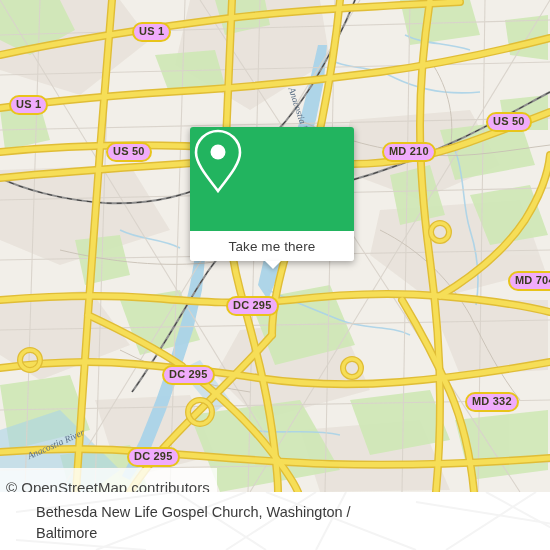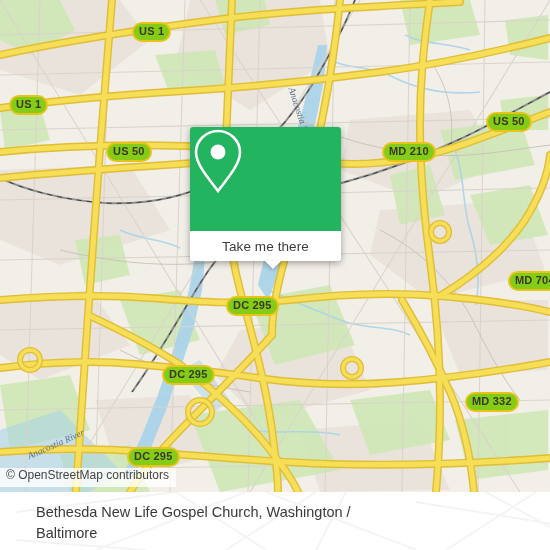--- a/index.html
+++ b/index.html
@@ -21,7 +21,7 @@
   
   .shield{
     position:absolute;
-    background:#84cc16;
+    background:#f0abfc;
     border:2px solid #e8c41a;
     border-radius:10px;
     color:#3a3a20;

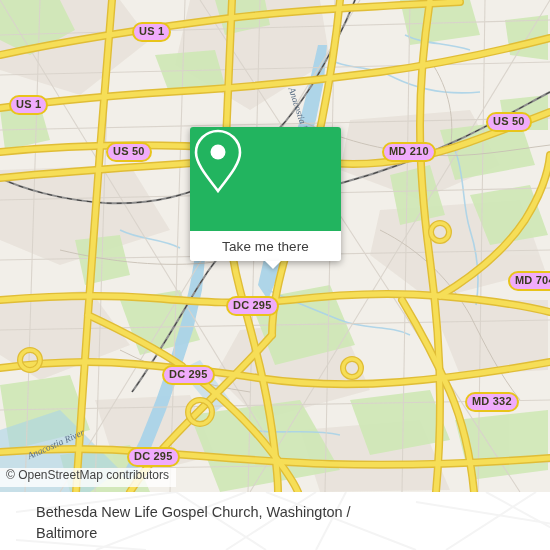--- a/index.html
+++ b/index.html
@@ -55,7 +55,7 @@
   
   .card{
     position:absolute;
-    left:190px;top:127px;width:151px;
+    left:190px;top:127px;width:164px;
     border-radius:3px;
     box-shadow:0 2px 7px rgba(0,0,0,.35);
     overflow:visible;

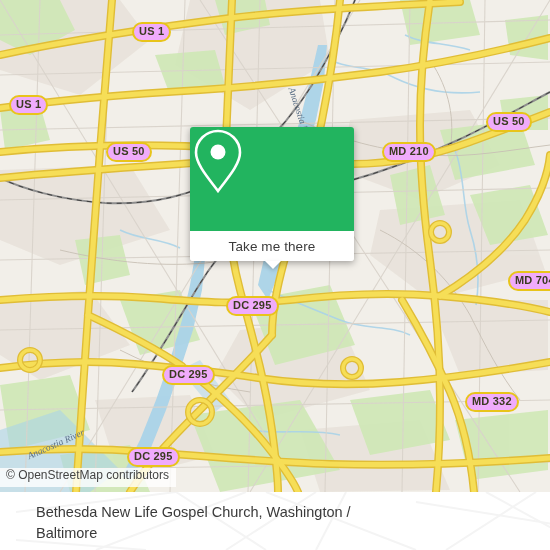--- a/index.html
+++ b/index.html
@@ -91,9 +91,9 @@
     position:absolute;left:0;top:468px;
     background:rgba(255,255,255,.80);
     color:#444;
-    font-size:12px;
+    font-size:15px;
     line-height:14px;
-    padding:0 7px 5px 6px;
+    padding:13px 7px 5px 6px;
     white-space:nowrap;
   }
 

